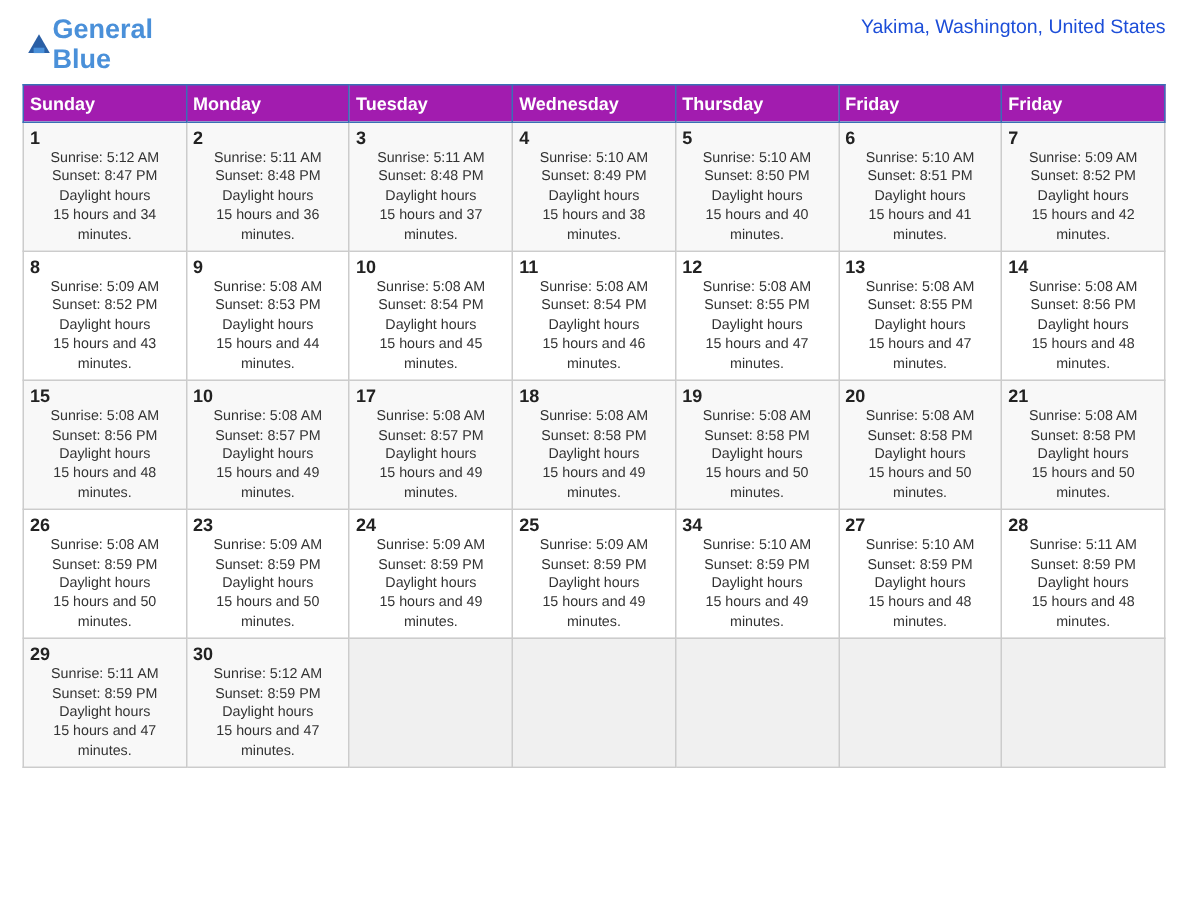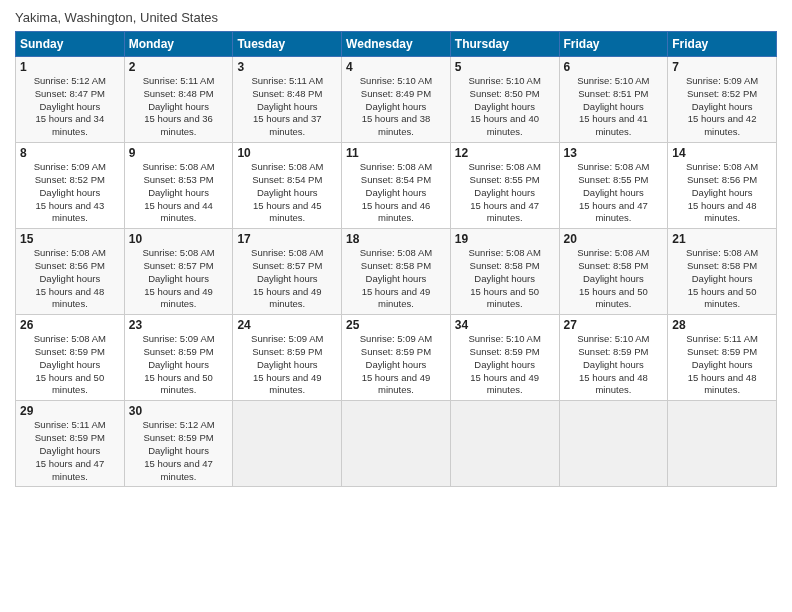--- a/index.html
+++ b/index.html
@@ -104,6 +104,16 @@
 
 <div class="page">
   <div class="header">
+    <div class="logo">
+      <svg class="logo-icon" viewBox="0 0 20 20">
+        <polygon points="10,2 18,16 2,16" fill="#2a5fa5"></polygon>
+        <rect x="6" y="12" width="8" height="4" fill="#4a90d9"></rect>
+      </svg>
+      <div class="logo-text">
+        <span>General</span><br>
+        <span style="color:#4a90d9">Blue</span>
+      </div>
+    </div>
     <div class="title-block">
       <div class="location">Yakima, Washington, United States</div>
     </div>

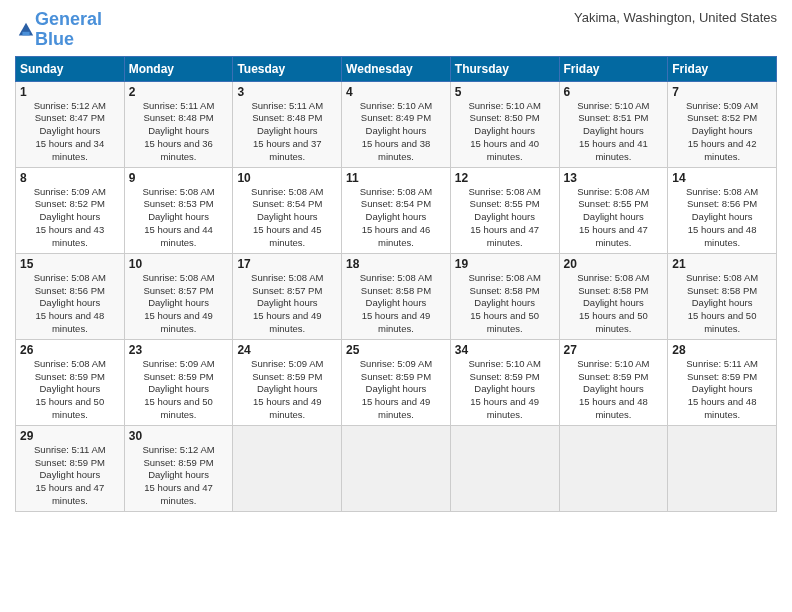--- a/index.html
+++ b/index.html
@@ -49,7 +49,7 @@
     }
     .location {
       font-size: 13px;
-      color: #404040;
+      color: #1d4ed8;
     }
     .calendar {
       width: 100%;

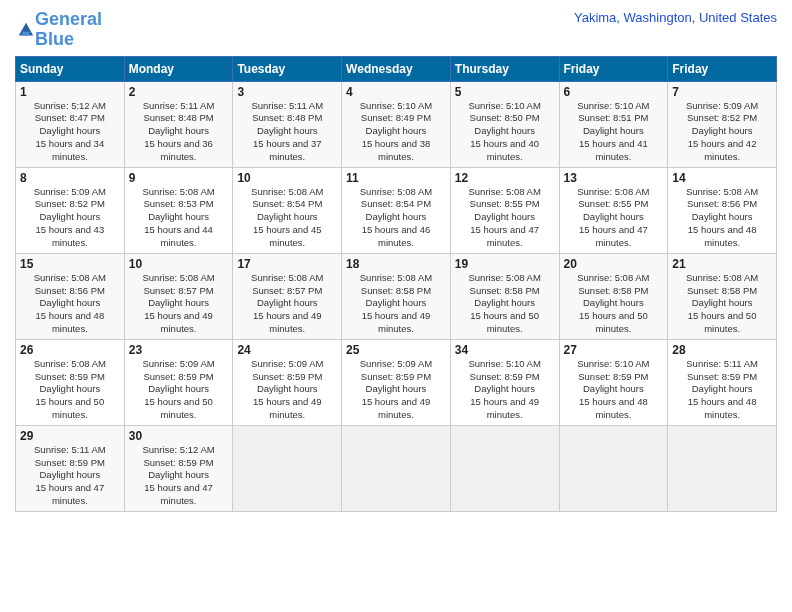--- a/index.html
+++ b/index.html
@@ -57,7 +57,7 @@
       border: 1px solid #ccc;
     }
     .calendar th {
-      background: #0369a1;
+      background: #a21caf;
       color: #fff;
       font-size: 12px;
       font-weight: bold;

